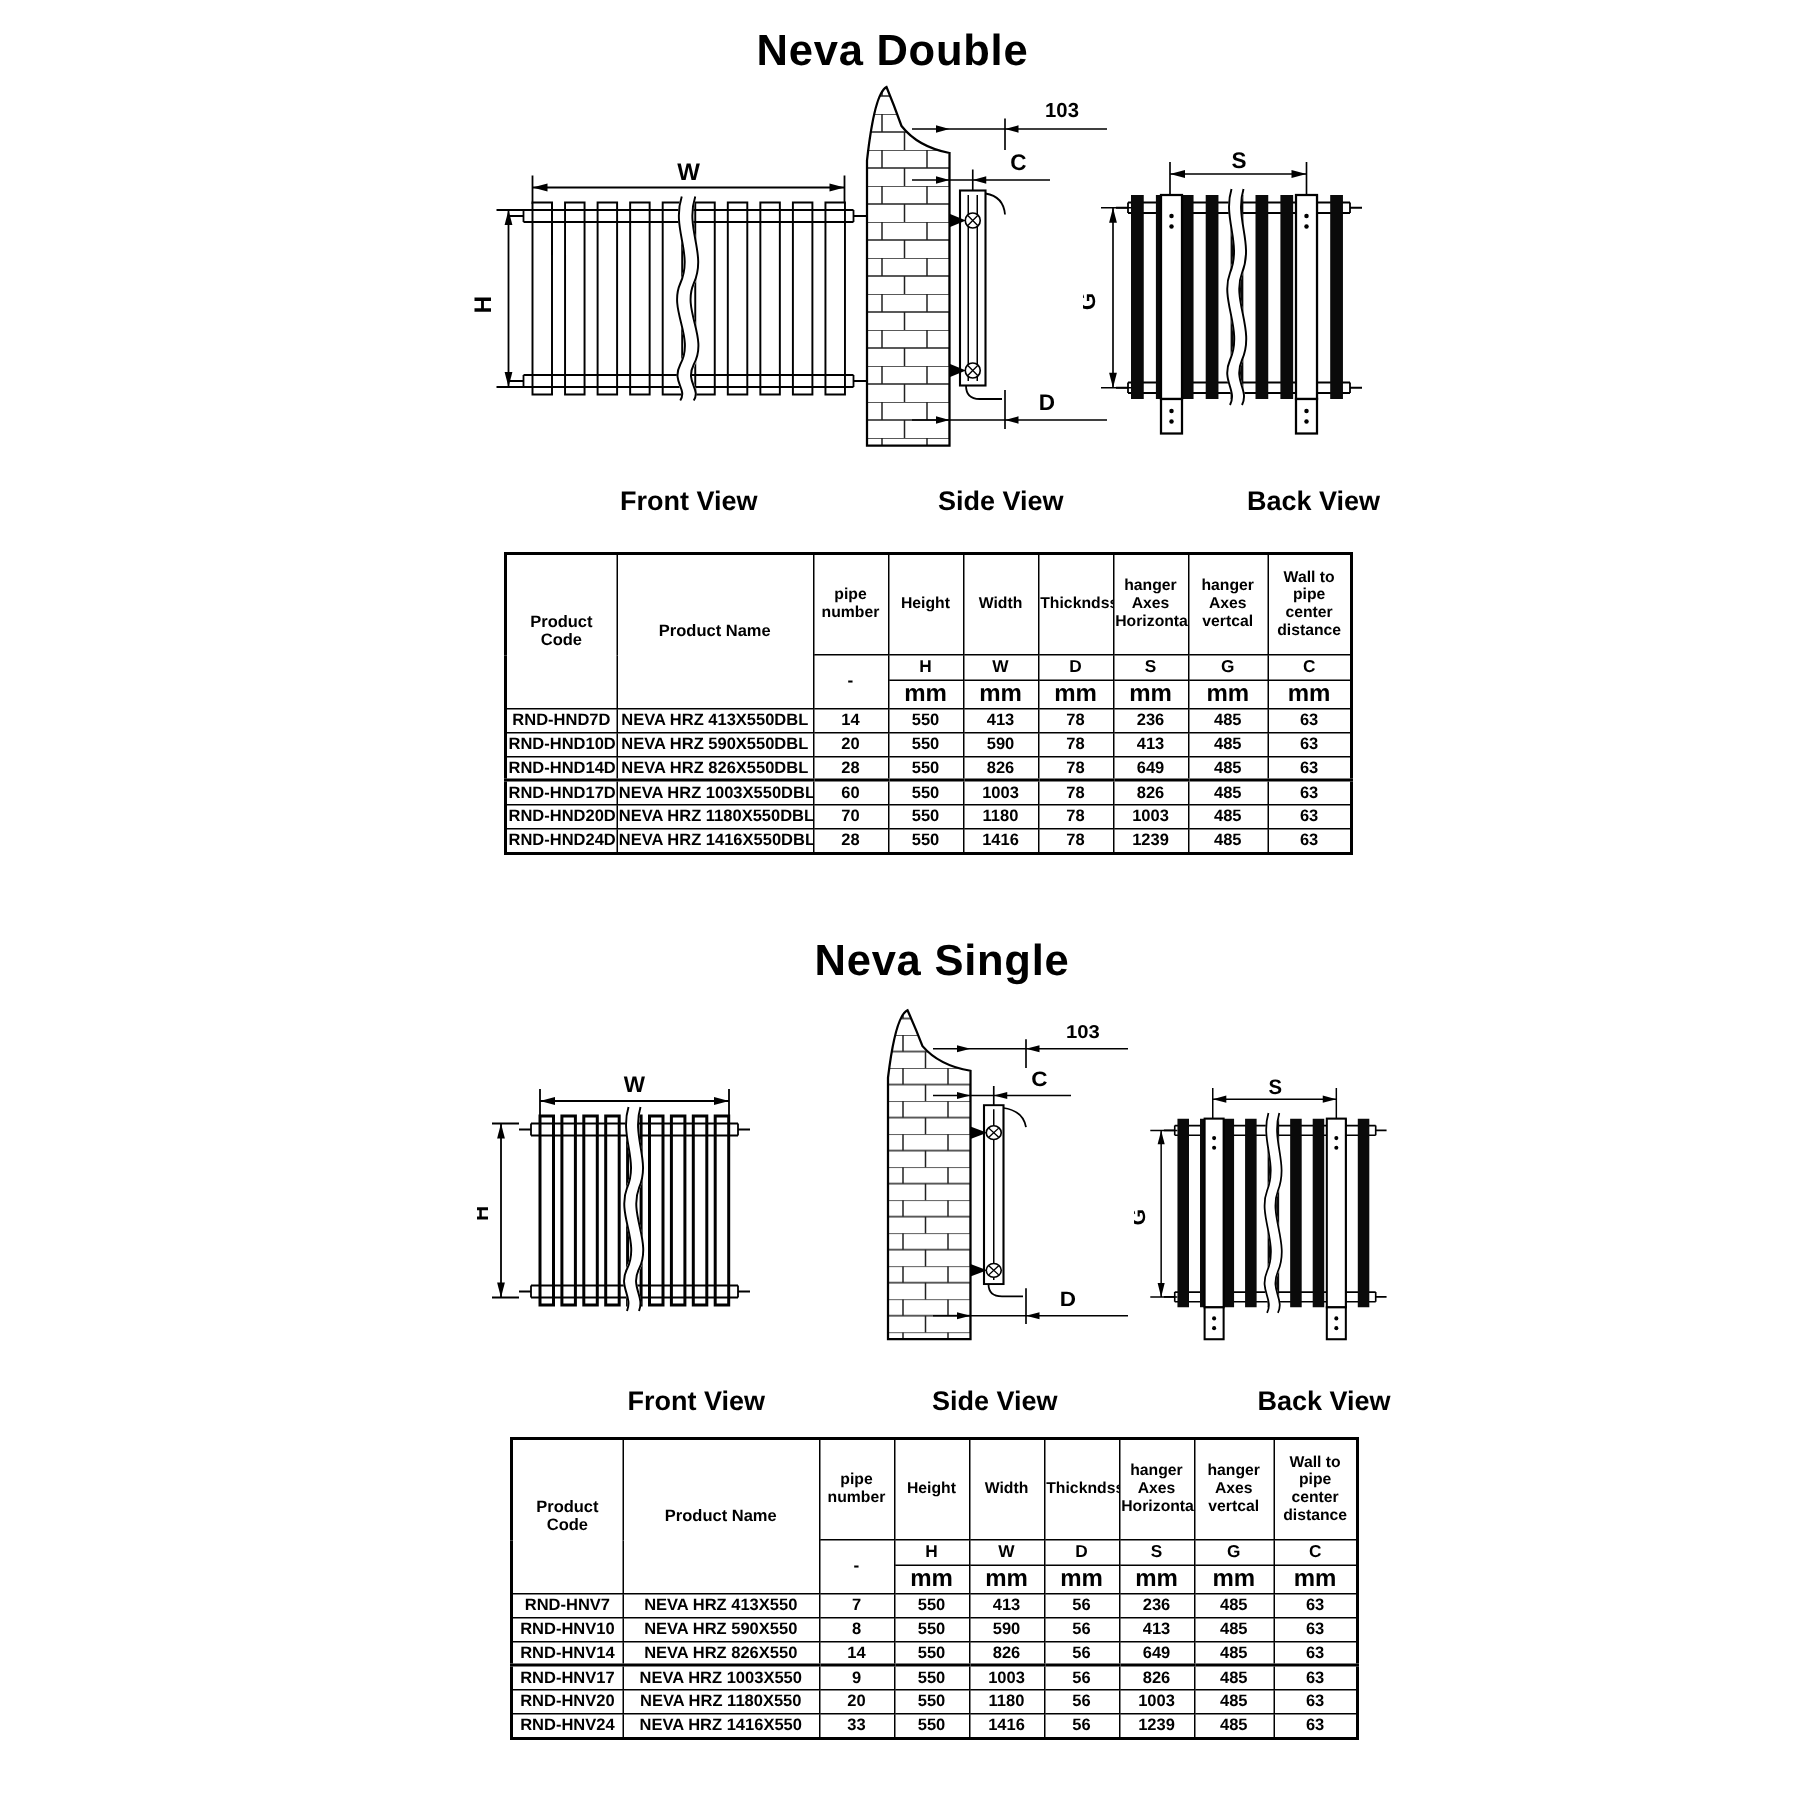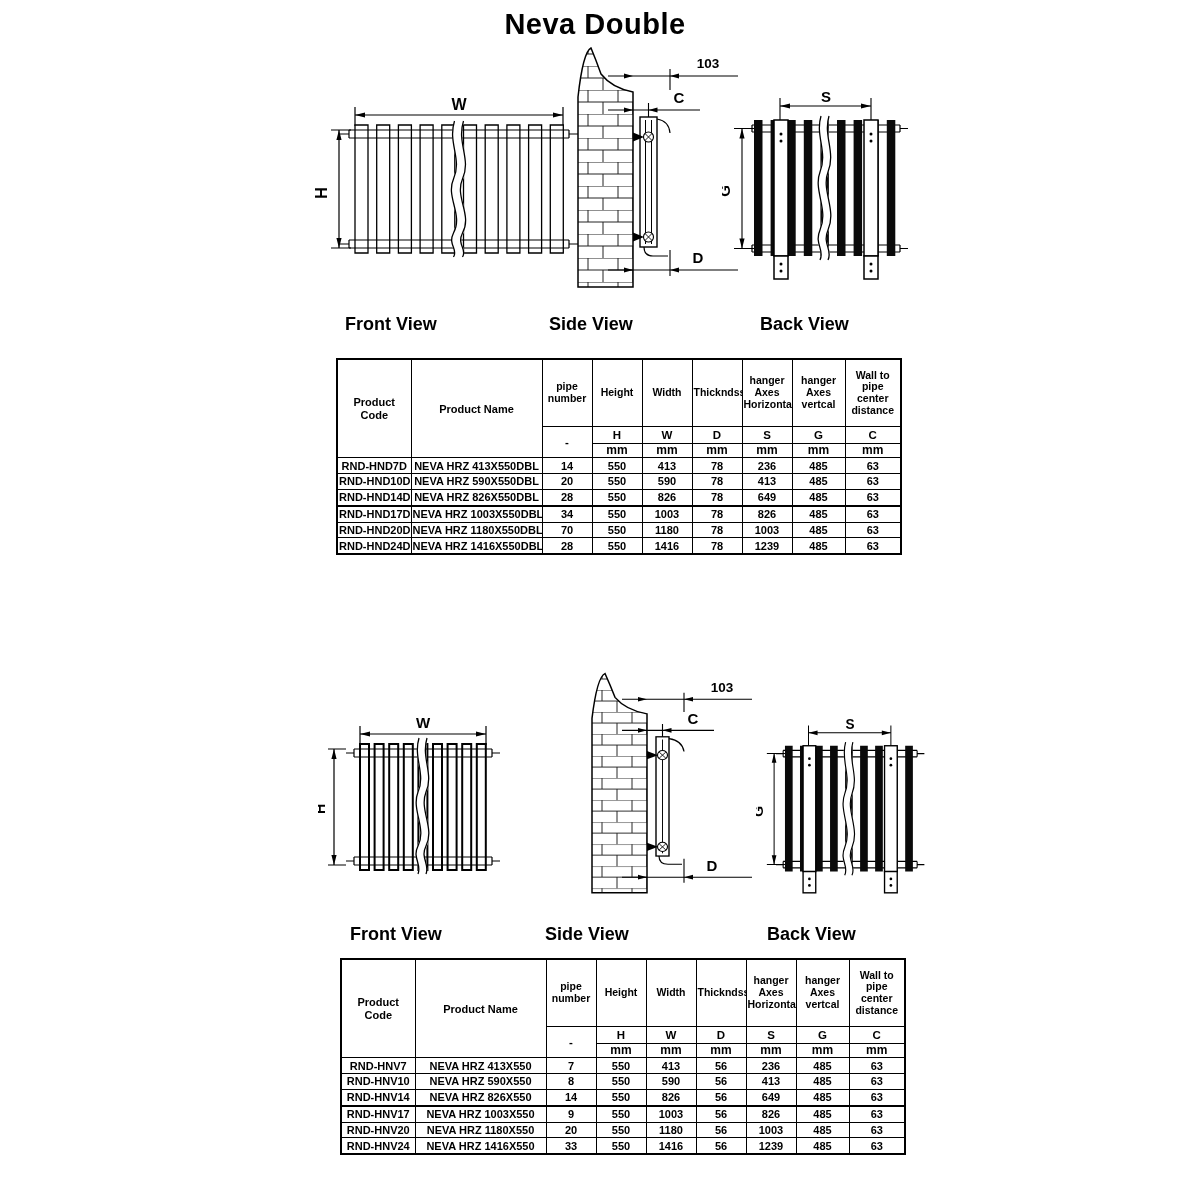--- a/index.html
+++ b/index.html
@@ -23,7 +23,7 @@
 </head>
 <body>
 
-<div class="abs" style="left:0;top:0;width:1064px;height:600px;">
+<div class="abs" style="left:0;top:10px;width:1064px;height:600px;">
 
   <div class="abs title" style="left:395px;top:8px;width:400px;">Neva Double</div>
 

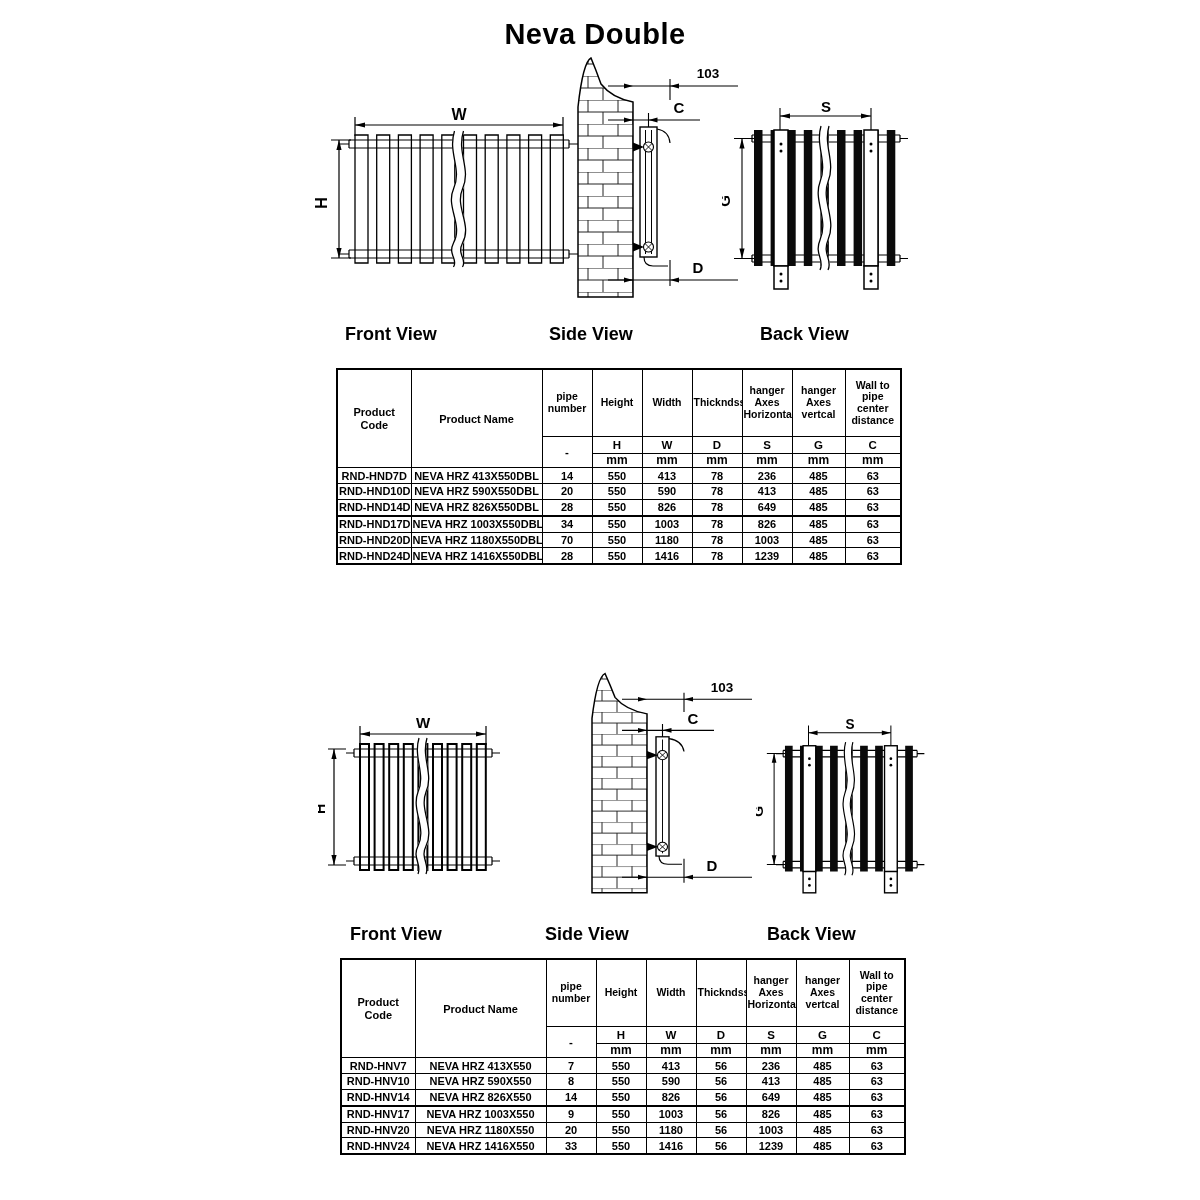--- a/index.html
+++ b/index.html
@@ -7,7 +7,7 @@
        font-family:"Liberation Sans",sans-serif;}
   .abs{position:absolute;}
   .title{font-weight:bold;font-size:29px;text-align:center;letter-spacing:.5px;}
-  .caption{font-weight:bold;font-size:18px;text-align:left;}
+  .caption{font-weight:bold;font-size:18px;text-align:right;}
   svg text{font-family:"Liberation Sans",sans-serif;font-weight:bold;fill:#000;}
   svg path,svg rect,svg circle{shape-rendering:geometricPrecision;}
   table.spec{border-collapse:collapse;border:2px solid #000;table-layout:fixed;width:564px;

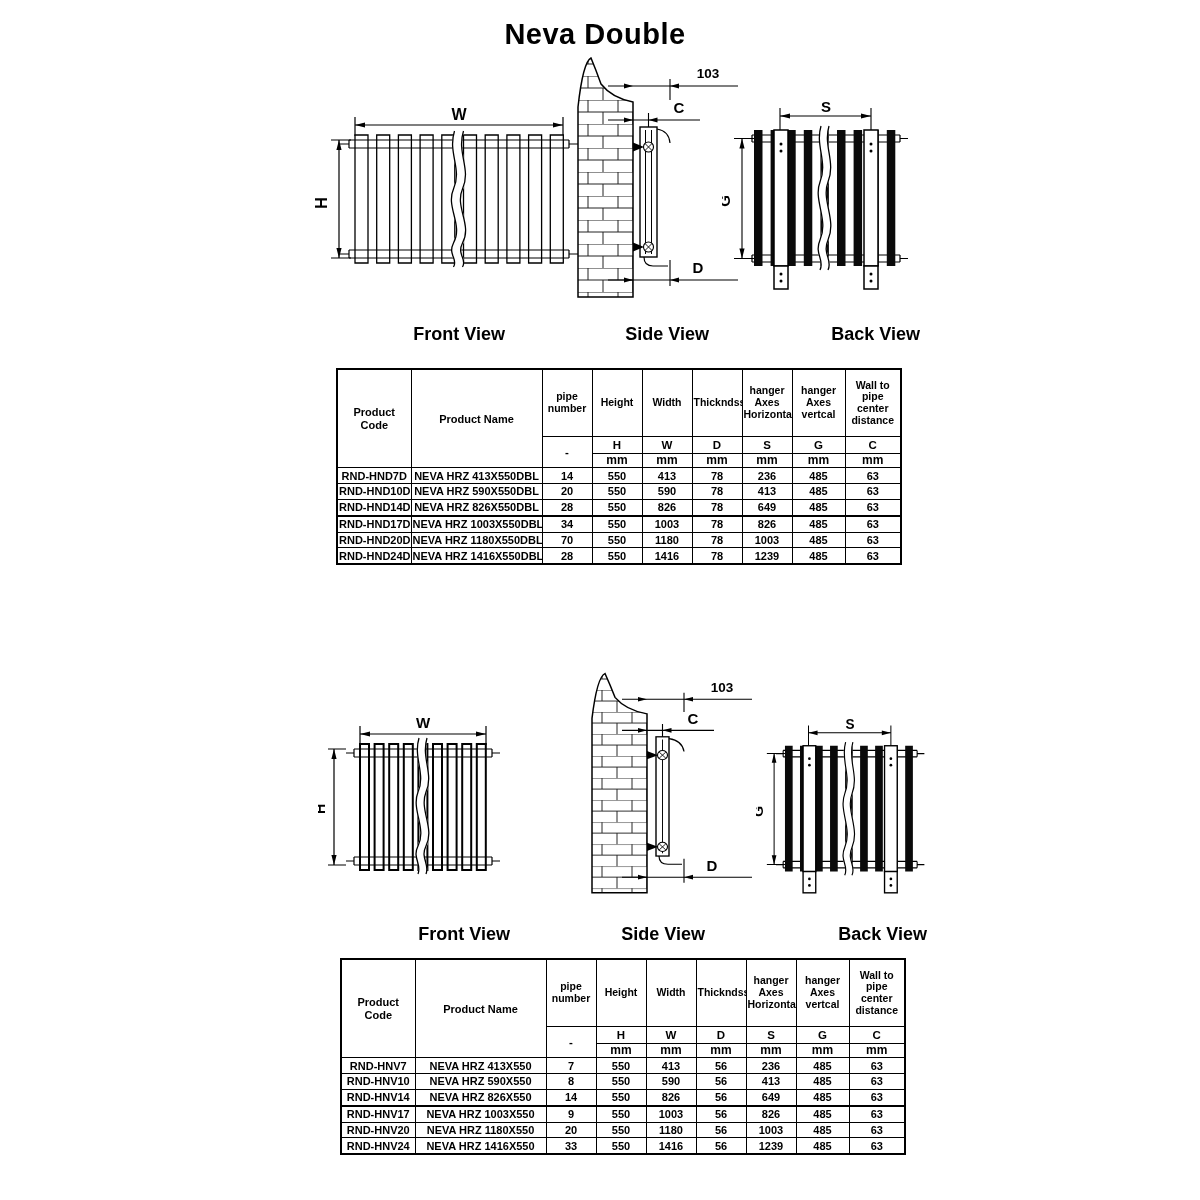--- a/index.html
+++ b/index.html
@@ -16,7 +16,7 @@
   .spec tr.h1 th{height:66px;font-size:10.5px;white-space:normal;}
   .spec tr.h1 th.wide{font-size:11px;}
   .spec tr.h2 th{height:16px;font-size:11.5px;white-space:nowrap;}
-  .spec tr.h3 th{height:13px;font-size:12px;white-space:nowrap;}
+  .spec tr.h3 th{height:13px;font-size:16px;white-space:nowrap;}
   .spec tbody td{height:14.8px;font-size:11px;white-space:nowrap;}
   .spec tbody tr.thick-sep td{border-bottom-width:2px;margin-top:12px;}
 </style>

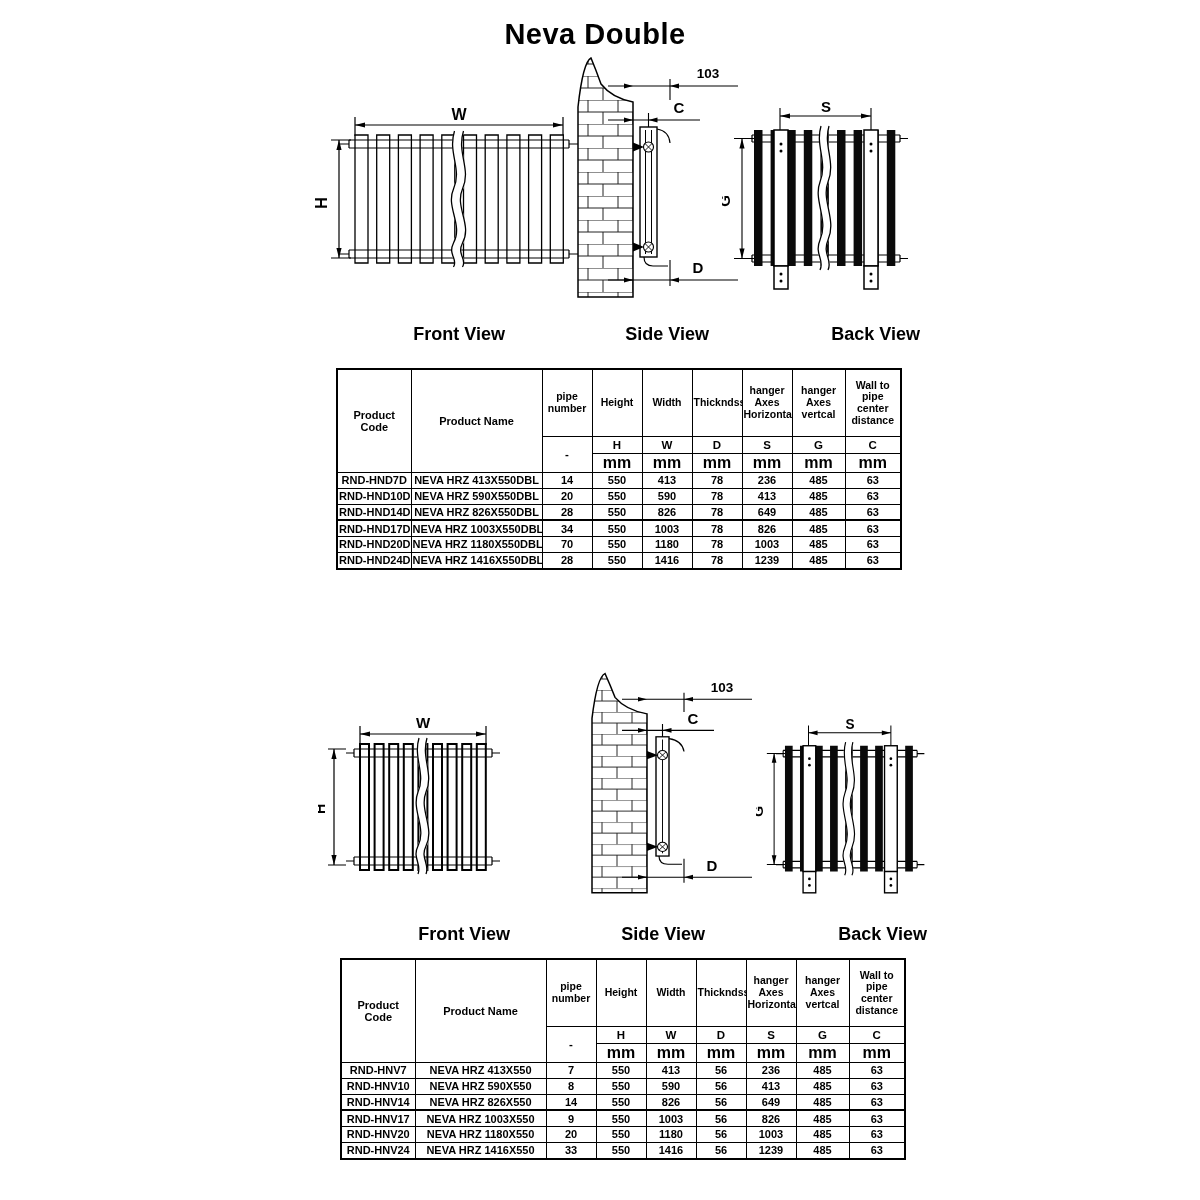--- a/index.html
+++ b/index.html
@@ -199,7 +199,7 @@
           <tr>
             <td>RND-HND17D</td>
             <td>NEVA HRZ 1003X550DBL</td>
-            <td>34</td>
+            <td>60</td>
             <td>550</td>
             <td>1003</td>
             <td>78</td>

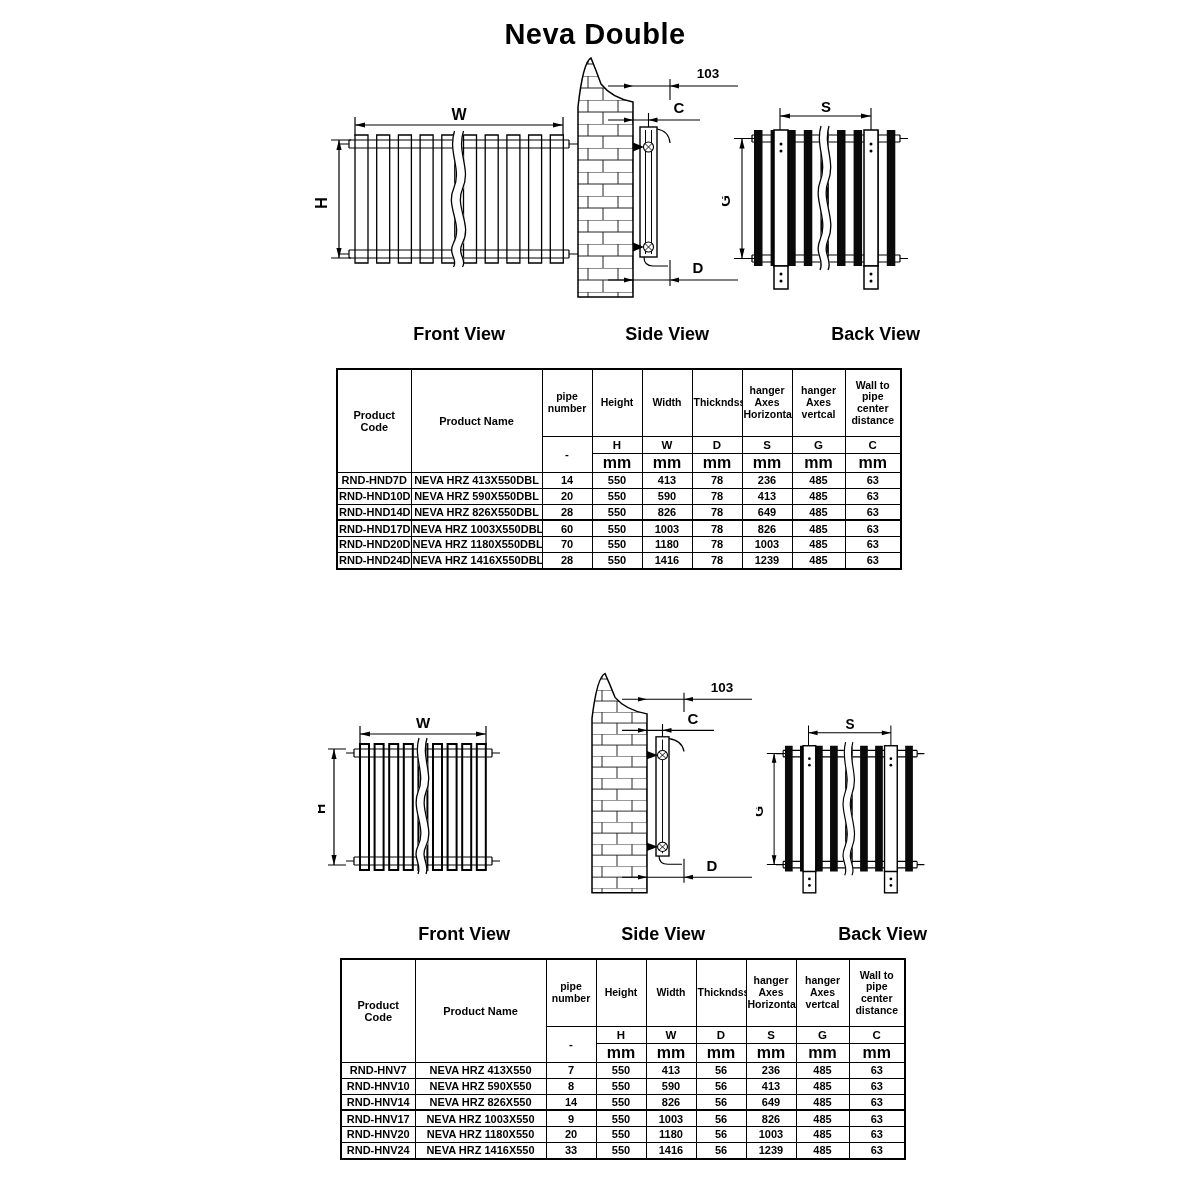--- a/index.html
+++ b/index.html
@@ -236,6 +236,7 @@
 
 <div class="abs" style="left:0;top:600px;width:1200px;height:600px;">
 
+  <div class="abs title" style="left:428px;top:25px;width:400px;">Neva Single</div>
 
   <svg class="abs" style="left:318px;top:112px;" width="185" height="185" viewBox="0 0 185 185">
     <path d="M42 14V33 M168 14V33 M42 22H168" stroke="#000" stroke-width="1.2" fill="none"></path>

